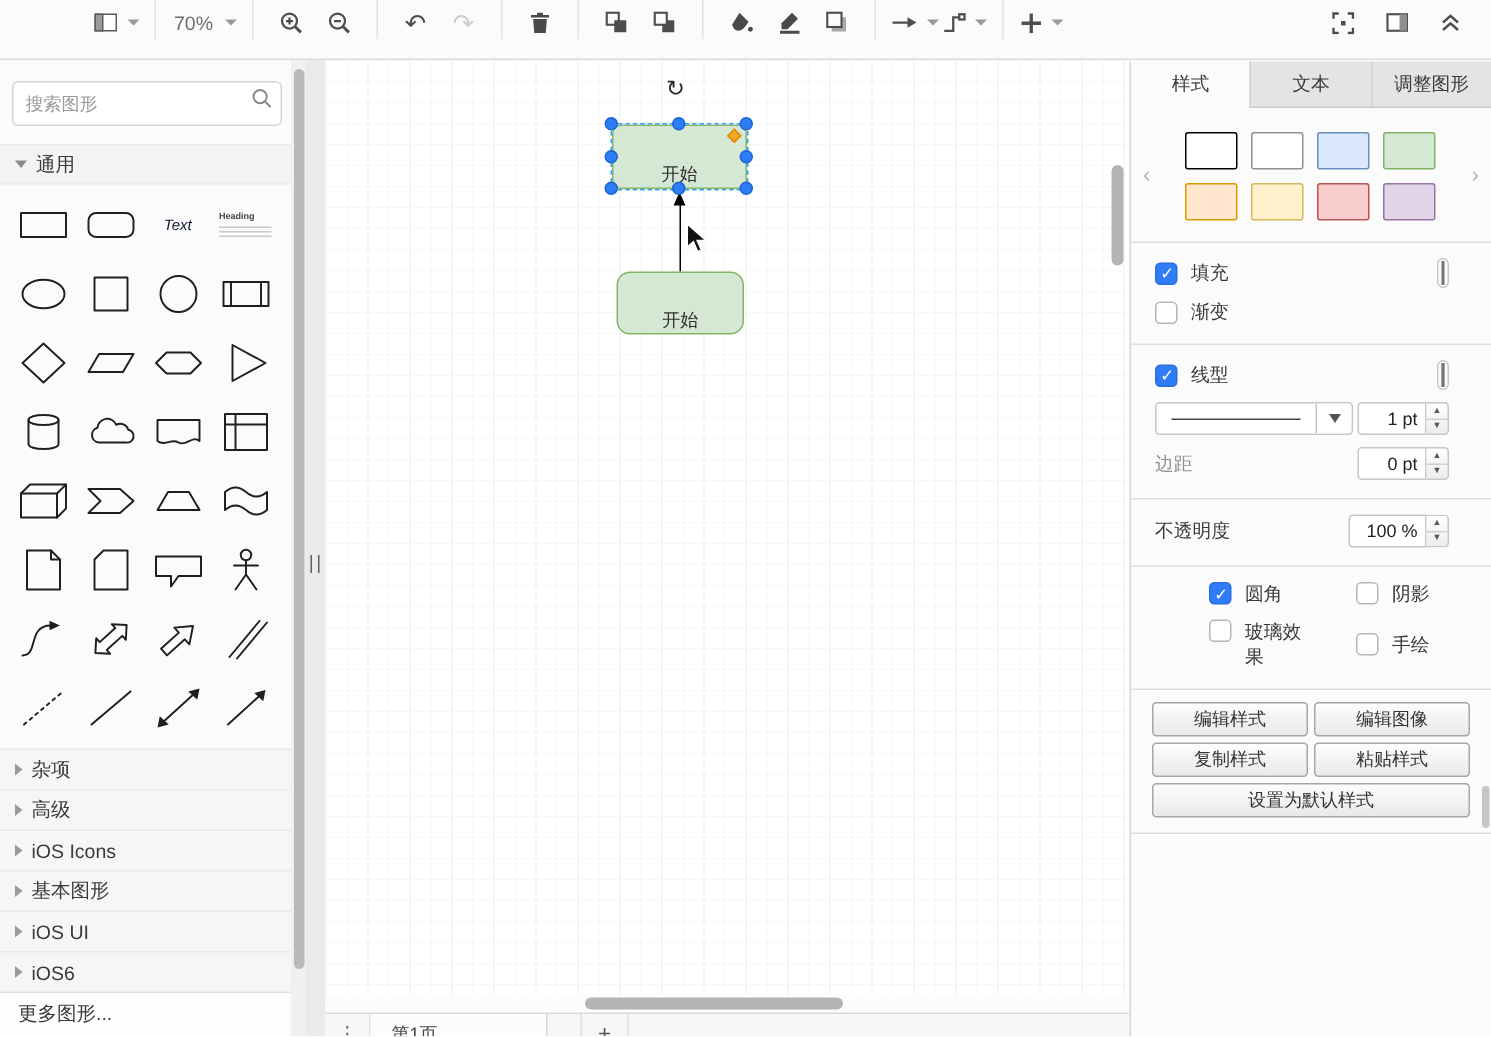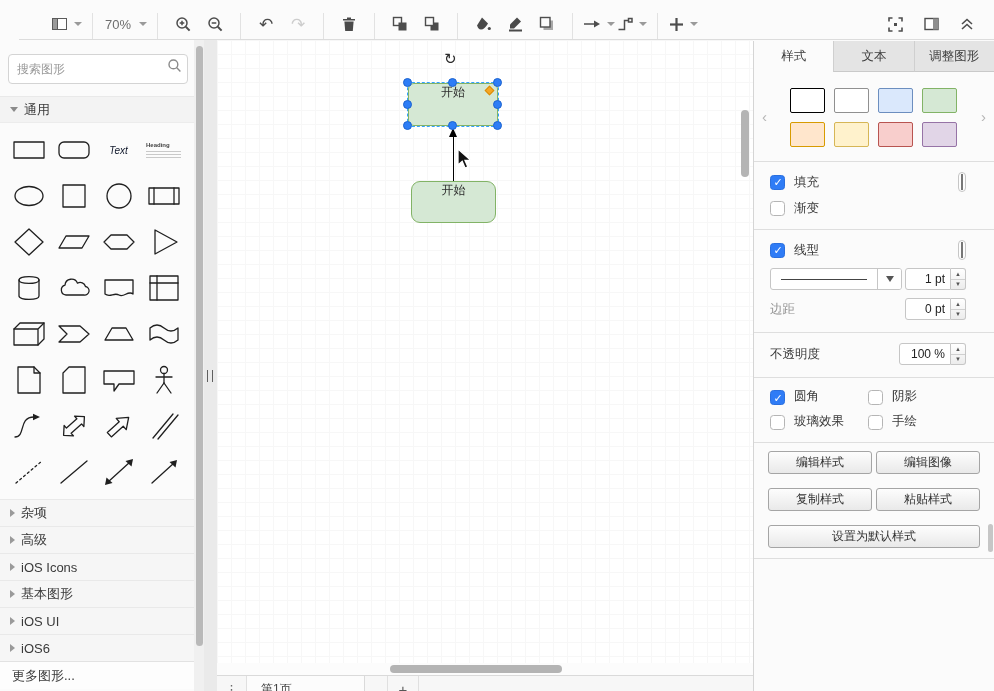--- a/index.html
+++ b/index.html
@@ -9,7 +9,7 @@
 
   
   .toolbar { position:absolute; top:0; left:0; right:0; height:40px; background:#fbfbfb;
-    border-bottom:1px solid #dcdcdc; display:flex; align-items:flex-end; padding-left:22px;margin-left:19px; }
+    border-bottom:1px solid #dcdcdc; display:flex; align-items:flex-start; padding-left:52px; }
   .tb-group { display:flex; align-items:center; gap:2px; padding:0 10px; }
   .tb-sep { width:1px; height:26px; background:#e2e2e2; }
   .tb-btn { display:flex; align-items:center; justify-content:center; min-width:30px; height:30px;

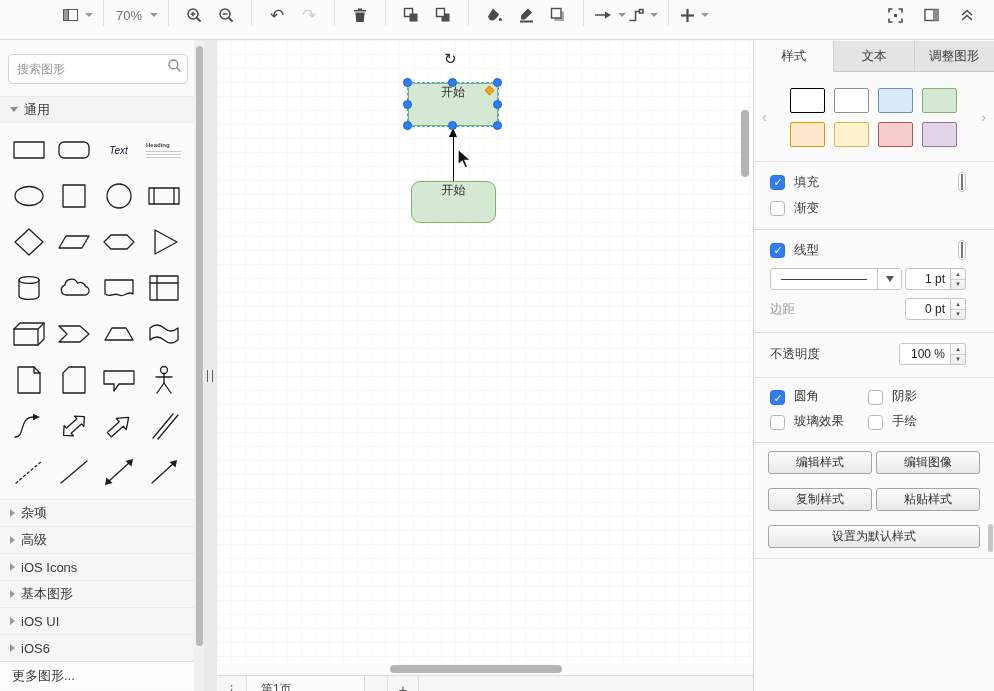--- a/index.html
+++ b/index.html
@@ -58,7 +58,7 @@
       linear-gradient(#ebebeb 1px, transparent 1px),
       linear-gradient(90deg, #ebebeb 1px, transparent 1px);
     background-size:14px 14px,14px 14px,28px 28px,28px 28px; }
-  .node { position:absolute; display:flex; align-items:flex-start; justify-content:center;
+  .node { position:absolute; display:flex; align-items:flex-end; justify-content:center;
     font-size:12px; color:#2d2d2d; border:1px solid; }
   .node1 { left:191px; top:43px; width:90px; height:43px; border-radius:6px; }
   .node2 { left:194px; top:141px; width:85px; height:42px; border-radius:9px; }

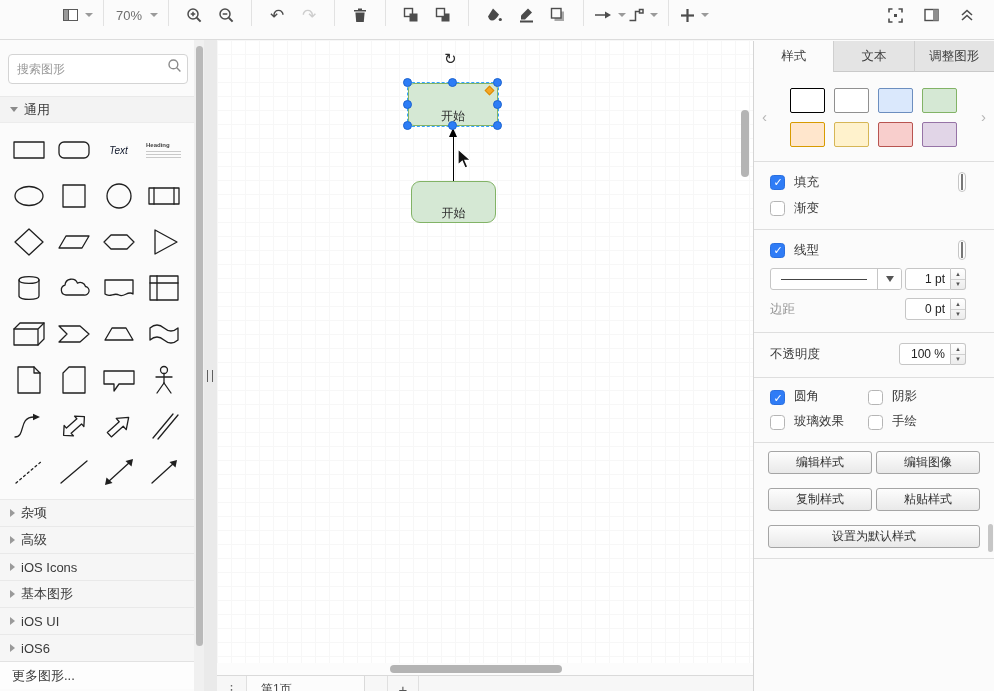--- a/index.html
+++ b/index.html
@@ -120,7 +120,7 @@
   .stepper span { flex:1; display:flex; align-items:center; justify-content:center; font-size:6px; color:#555; line-height:1; }
   .stepper span:first-child { border-bottom:1px solid #d0d0d0; }
   .muted { color:#909090; }
-  .half { width:50%; display:flex; align-items:flex-end; }
+  .half { width:50%; display:flex; align-items:flex-start;margin-left:36px; }
   .btn-grid { padding:8px 14px 10px 14px; display:flex; flex-direction:column; gap:14px; border-bottom:1px solid #dedede; }
   .btn-row { display:flex; gap:4px; }
   .fp-btn { flex:1; height:23px; font-size:12px; color:#333; background:linear-gradient(#fdfdfd,#e9e9e9);

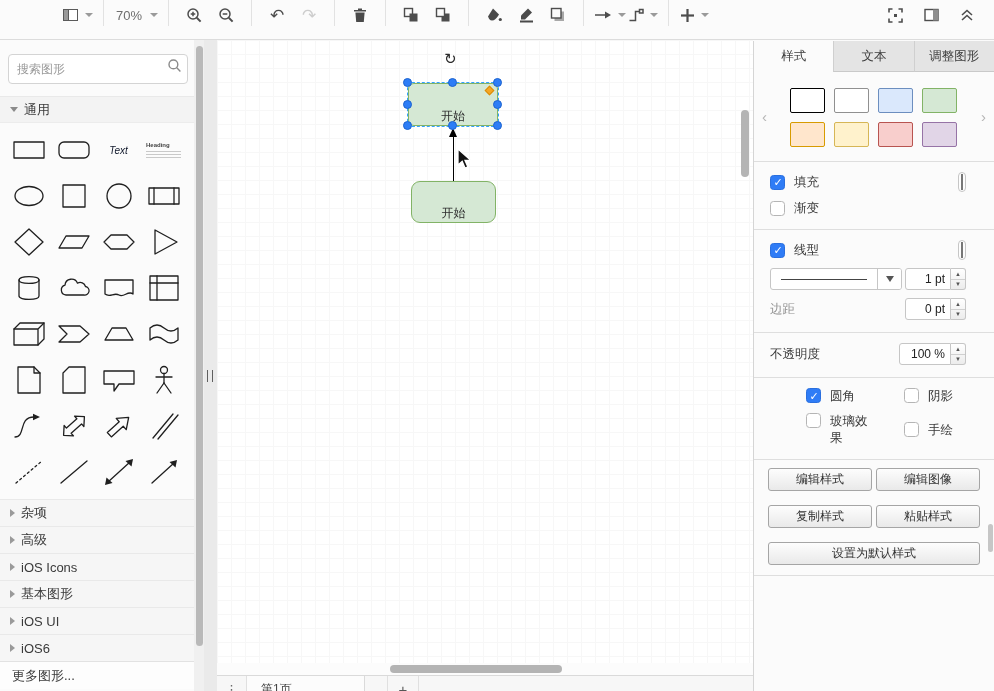--- a/index.html
+++ b/index.html
@@ -121,7 +121,7 @@
   .stepper span:first-child { border-bottom:1px solid #d0d0d0; }
   .muted { color:#909090; }
   .half { width:50%; display:flex; align-items:flex-start;margin-left:36px; }
-  .btn-grid { padding:8px 14px 10px 14px; display:flex; flex-direction:column; gap:14px; border-bottom:1px solid #dedede; }
+  .btn-grid { padding:8px 14px 10px 14px; display:flex; flex-direction:column; gap:4px; border-bottom:1px solid #dedede; }
   .btn-row { display:flex; gap:4px; }
   .fp-btn { flex:1; height:23px; font-size:12px; color:#333; background:linear-gradient(#fdfdfd,#e9e9e9);
     border:1px solid #a5a5a5; border-radius:3px; display:flex; align-items:center; justify-content:center; cursor:default; }

